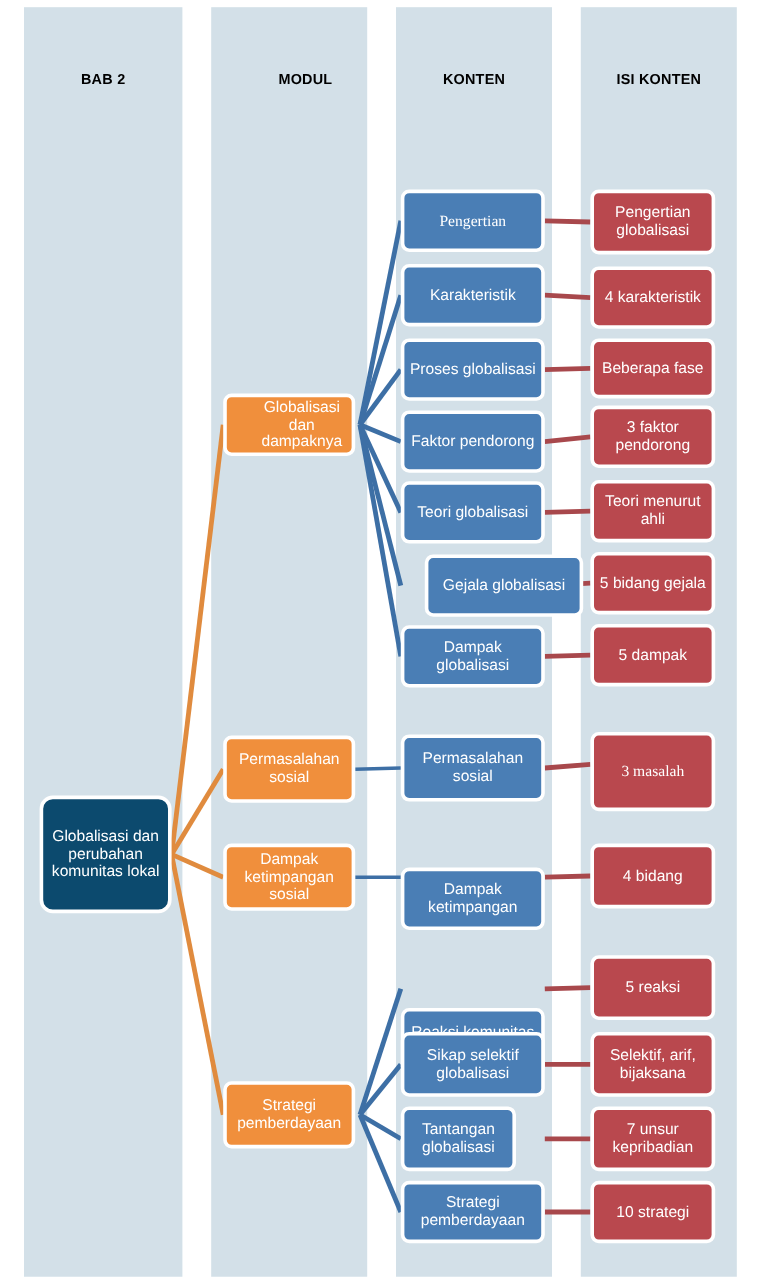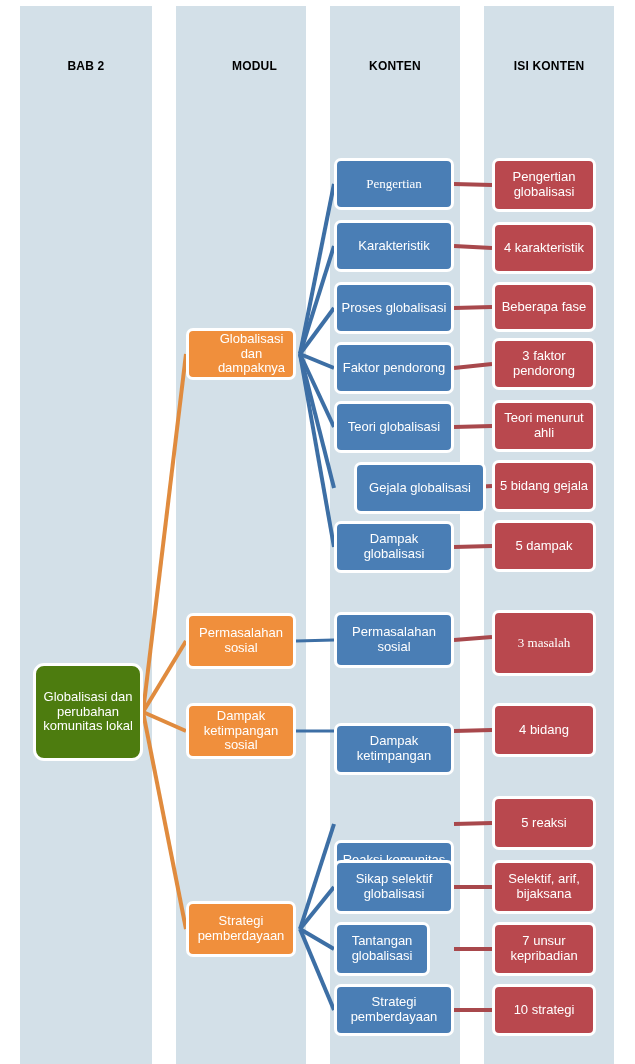--- a/index.html
+++ b/index.html
@@ -37,7 +37,7 @@
     border-radius:7px;border:3px solid #ffffff;
     font-size:13px;padding:1px 3px;
   }
-  .node.root{background:#4d7c0f;border-radius:11px;font-size:13px;}
+  .node.root{background:#0c4a6e;border-radius:11px;font-size:13px;}
   .node.mod{background:#f08f3c;}
   .node.kon{background:#4a7eb5;}
   .node.isi{background:#b9484e;}

